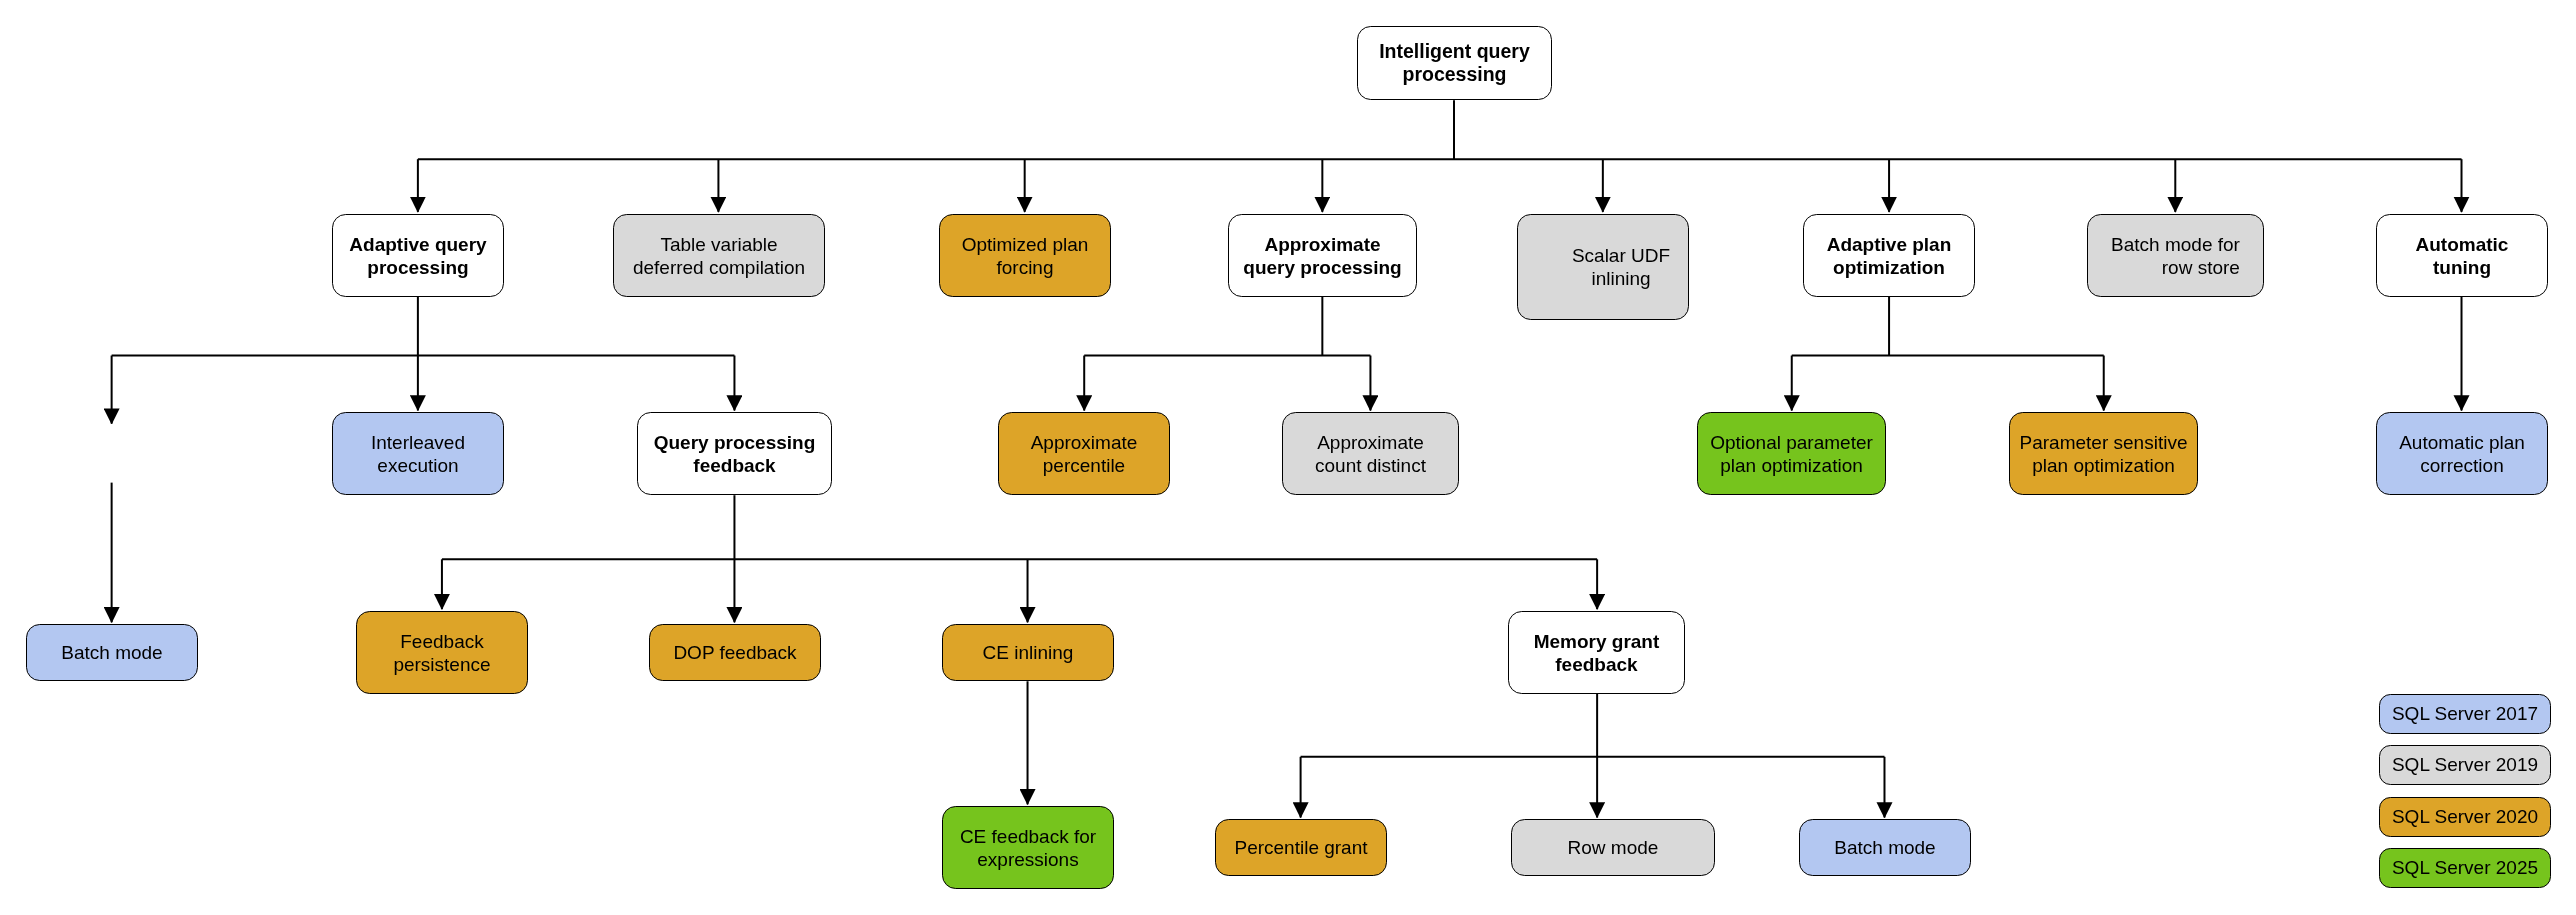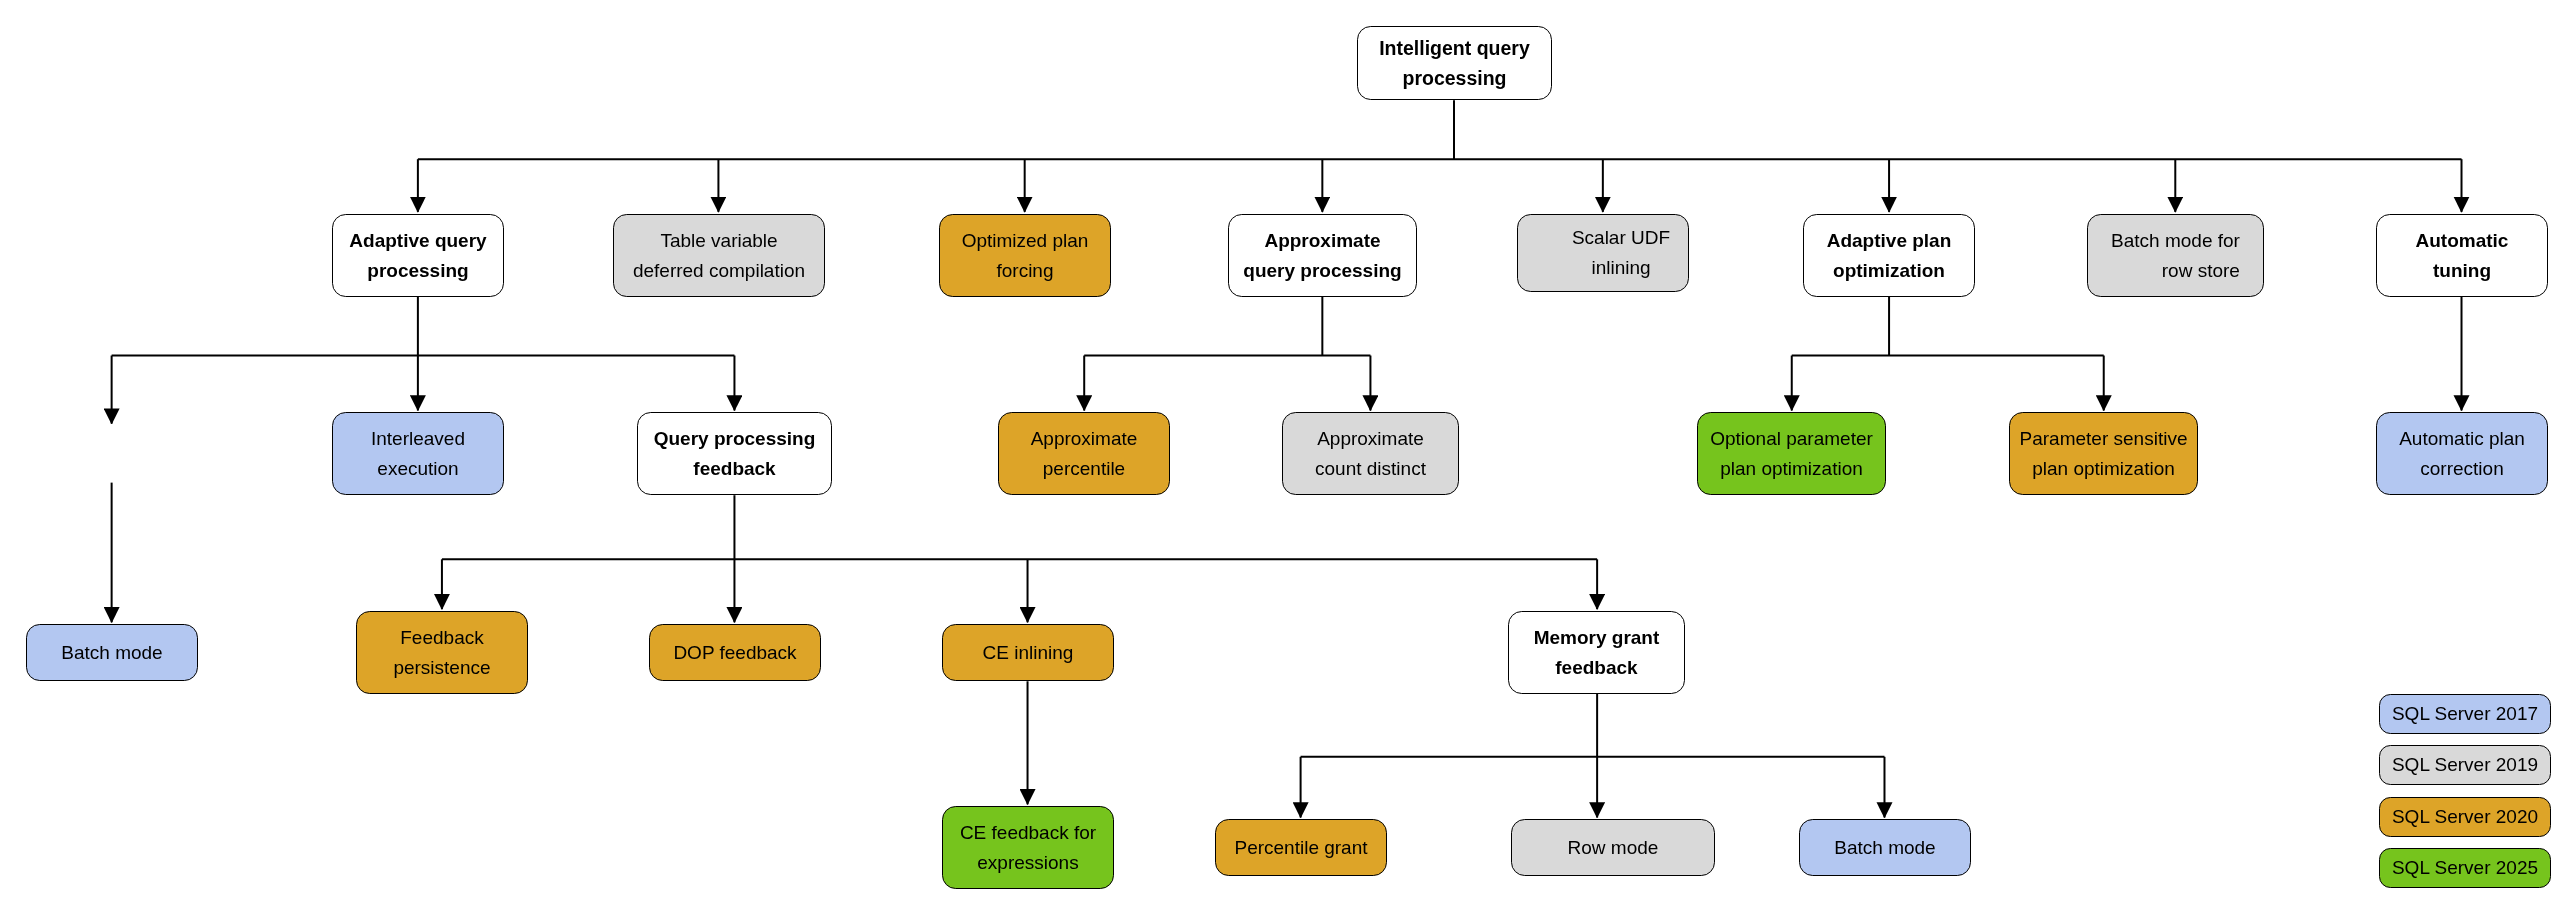--- a/index.html
+++ b/index.html
@@ -8,7 +8,7 @@
   .edges{position:absolute;left:0;top:0;width:2576px;height:916px;}
   .node{position:absolute;box-sizing:border-box;border:1.7px solid #000;border-radius:13.7px;
         display:flex;align-items:center;justify-content:center;text-align:center;
-        background:#fff;color:#000;font-size:19px;line-height:30px;font-weight:400;}
+        background:#fff;color:#000;font-size:19px;line-height:23px;font-weight:400;}
   .node span{white-space:pre-line;display:block;padding:0 4.6px;}
   .bold{font-weight:700;}
   .root{font-size:19.5px;}

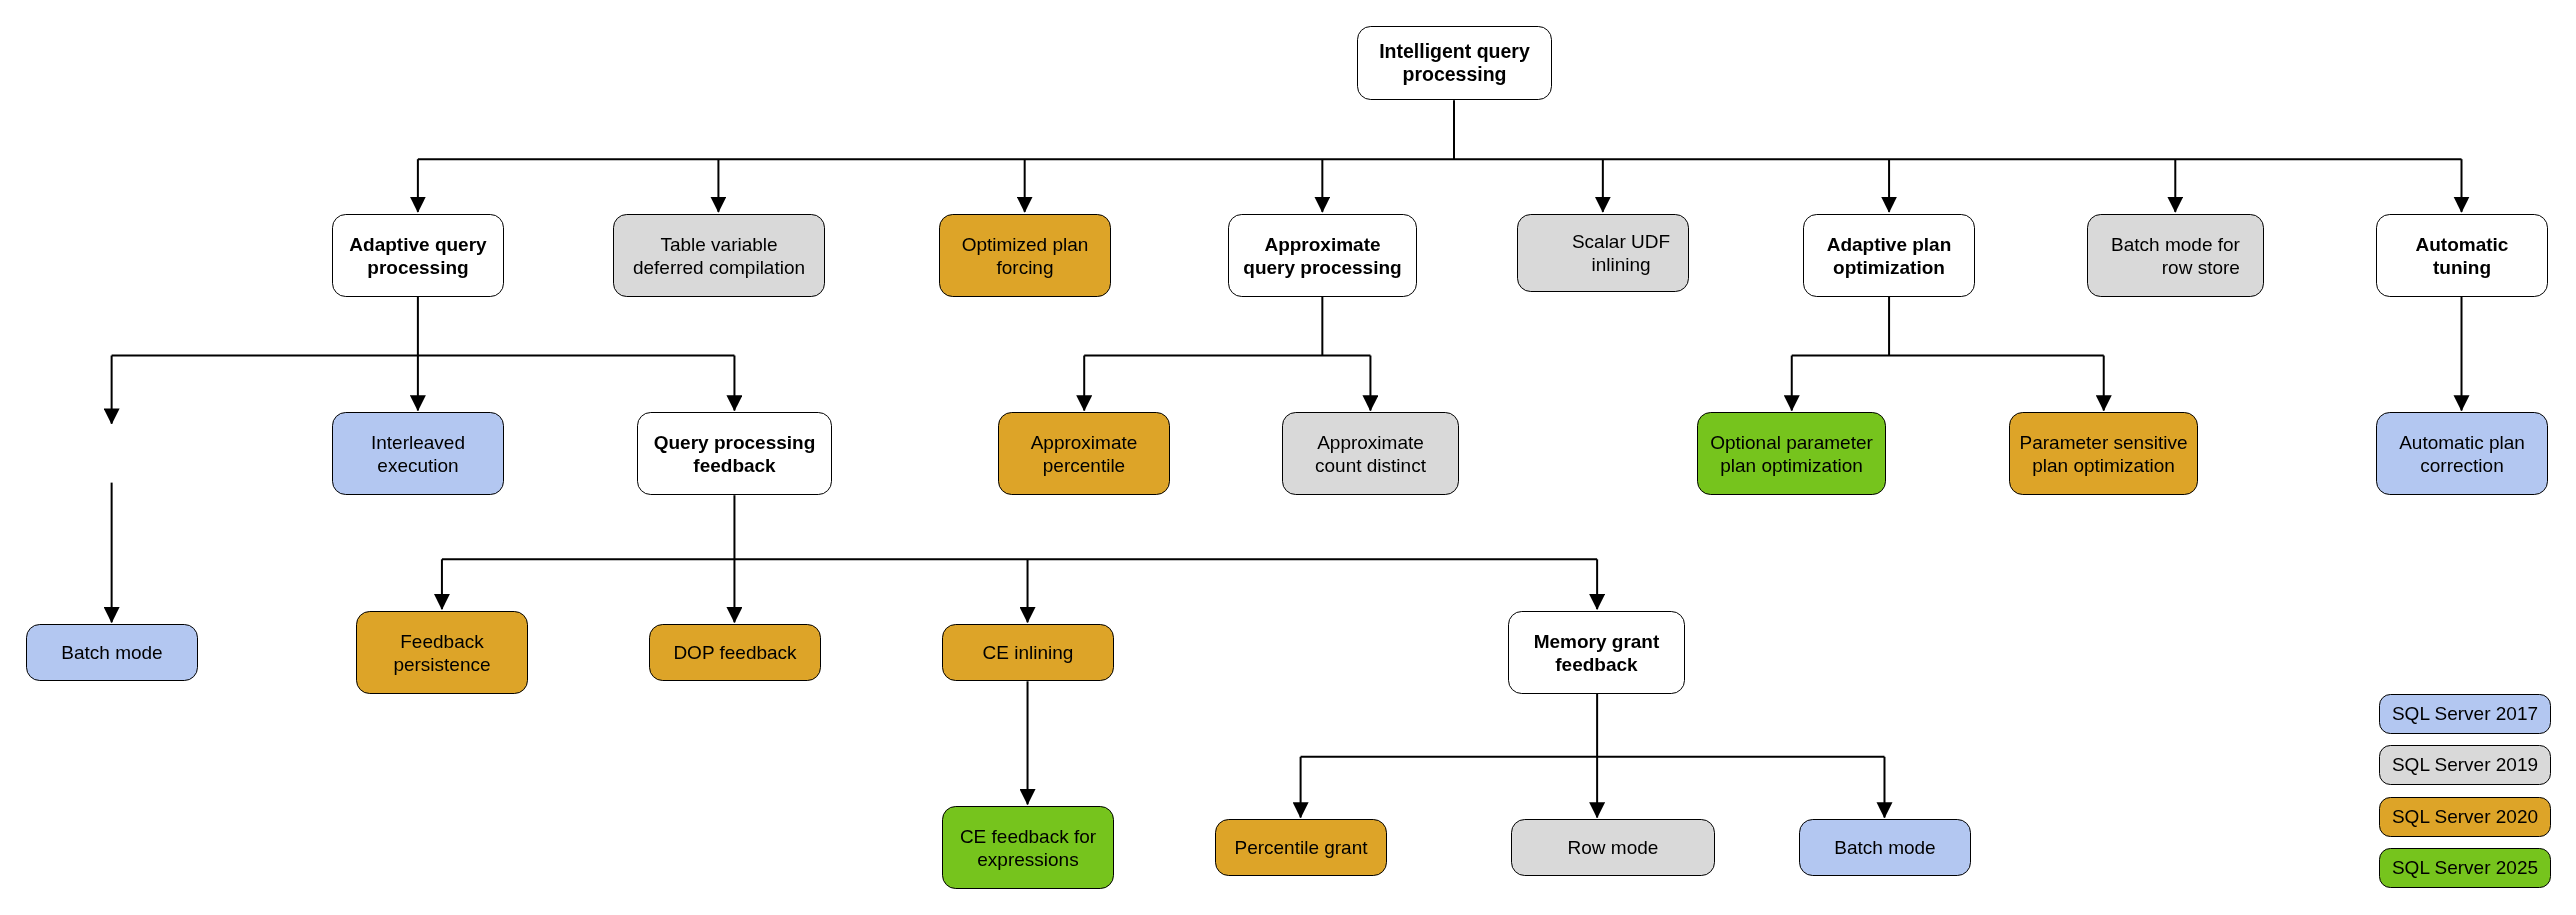--- a/index.html
+++ b/index.html
@@ -98,7 +98,7 @@
       <span>Approximate
 query processing</span>
     </div>
-  <div class="node" style="left: 1517px; top: 214px; width: 172px; height: 78px; background: rgb(217, 217, 217); padding-left: 36px;">
+  <div class="node" style="left: 1517px; top: 214px; width: 172px; height: 106px; background: rgb(217, 217, 217); padding-left: 36px;">
       <span>Scalar UDF
 inlining</span>
     </div>

